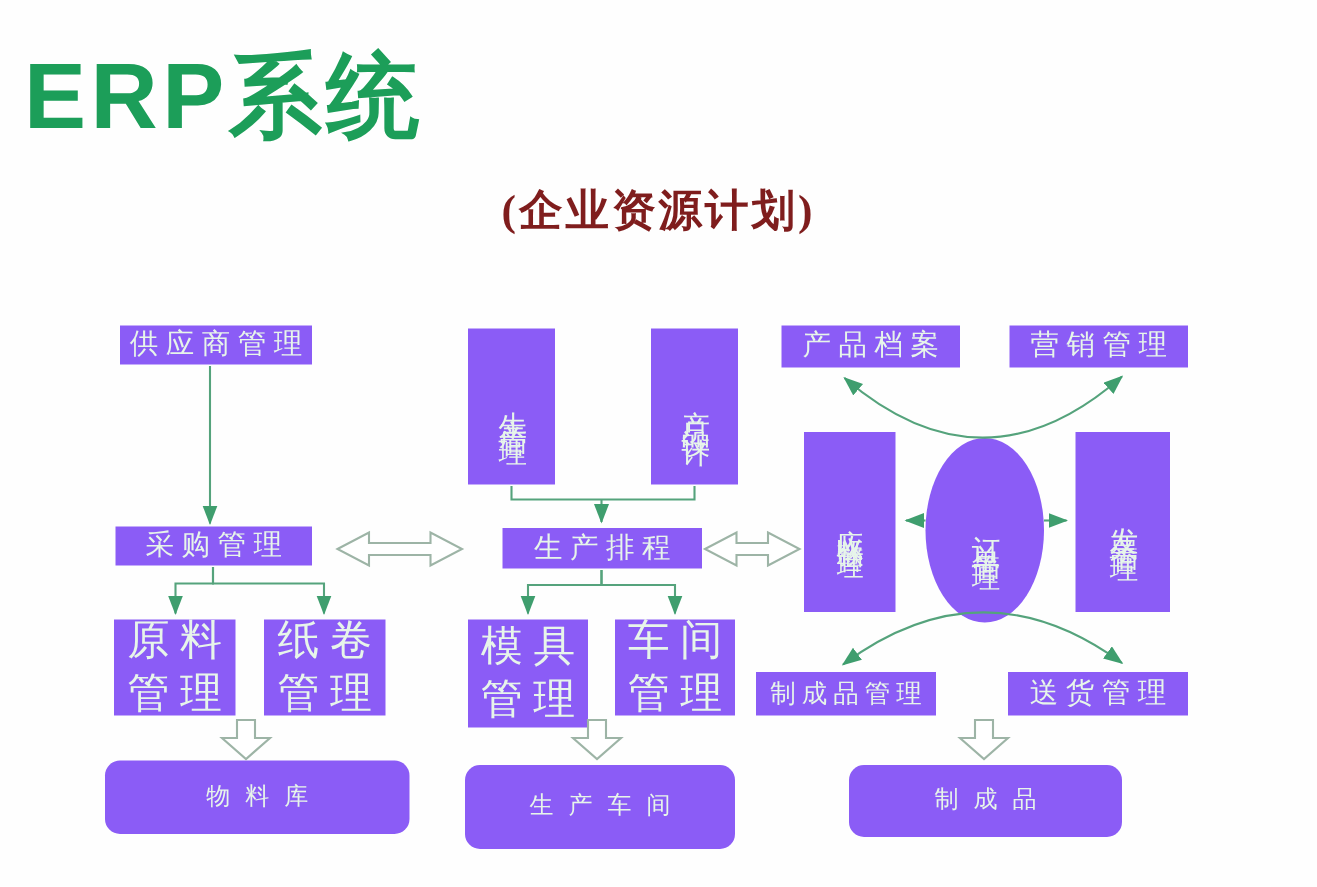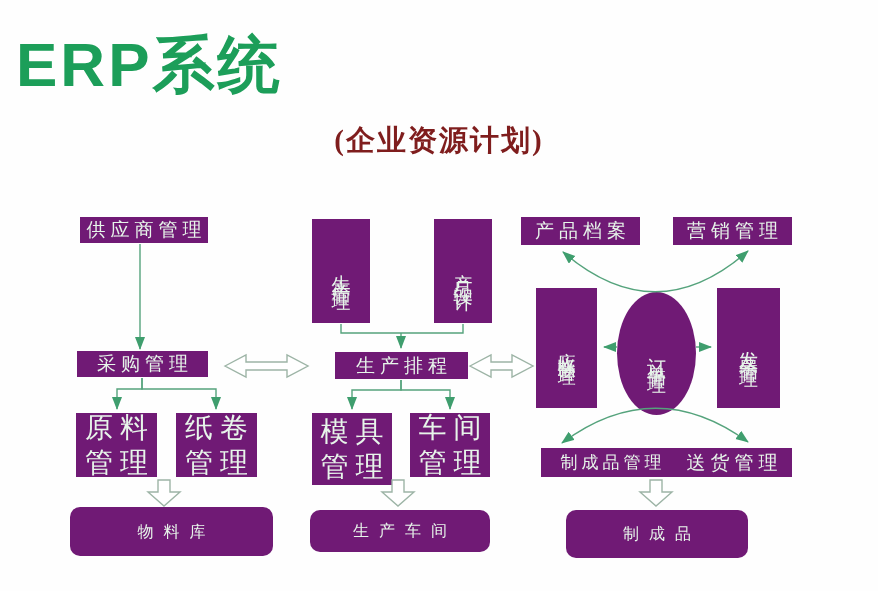--- a/index.html
+++ b/index.html
@@ -19,7 +19,7 @@
   }
   
   .box{
-    position:absolute;background:#701a75;color:#e7f5ea;
+    position:absolute;background:#8b5cf6;color:#e7f5ea;
     display:flex;align-items:center;justify-content:center;
     font-size:19px;letter-spacing:5px;text-indent:5px;line-height:1.25;
     box-sizing:border-box;z-index:1;text-align:center;

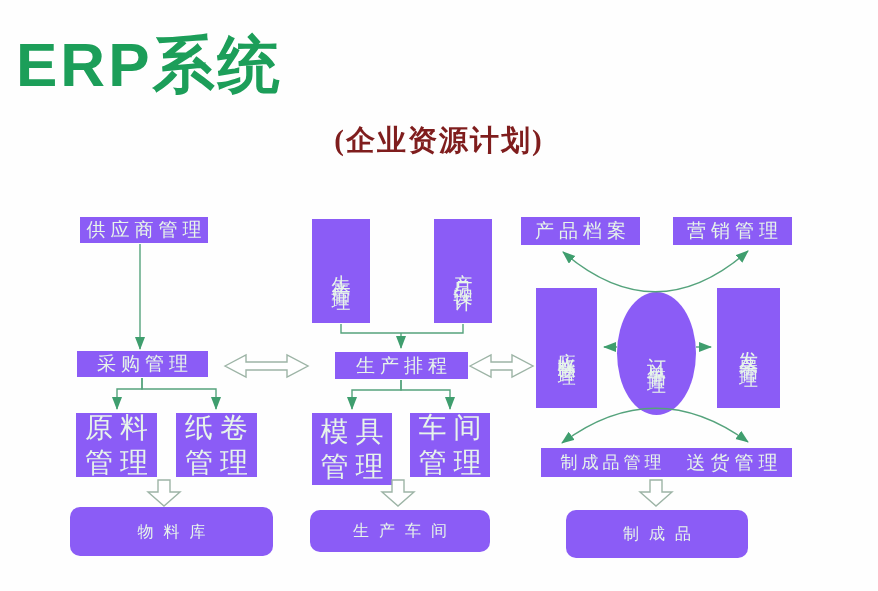--- a/index.html
+++ b/index.html
@@ -74,7 +74,7 @@
   <div class="box vert vert5" style="left:536px;top:288px;width:61px;height:120px;">应收款管理</div>
   <div class="box vert ellipse" style="left:617px;top:292px;width:79px;height:123px;">订单管理</div>
   <div class="box vert" style="left:717px;top:288px;width:63px;height:120px;">发票管理</div>
-  <div class="box small" style="left:541px;top:448px;width:140px;height:29px;">制成品管理</div>
+  <div class="box small" style="left:504px;top:448px;width:120px;height:29px;">制成品管理</div>
   <div class="box" style="left:672px;top:448px;width:120px;height:29px;">送货管理</div>
   <div class="box rounded" style="left:566px;top:510px;width:182px;height:48px;">制成品</div>
 

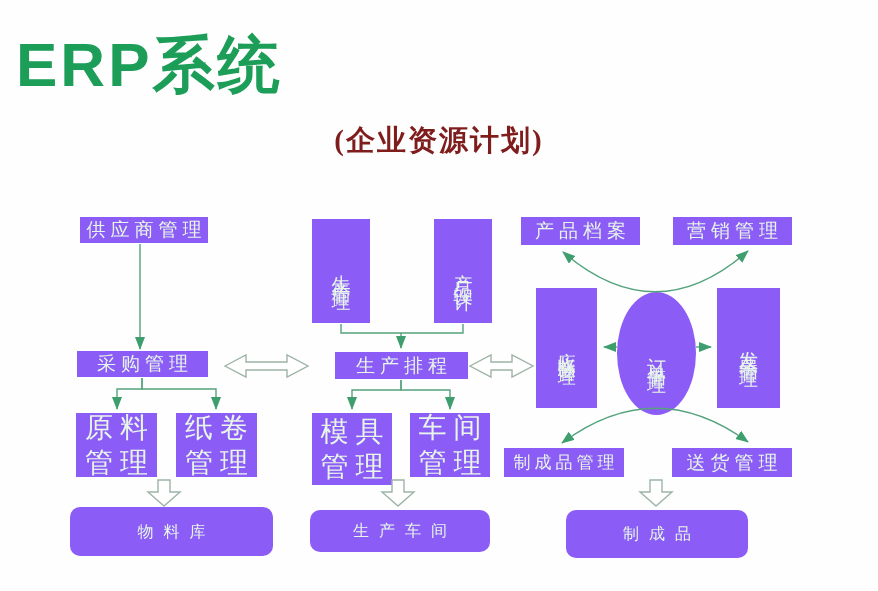--- a/index.html
+++ b/index.html
@@ -67,7 +67,7 @@
     <span>车间</span>
     <span>管理</span>
   </div>
-  <div class="box rounded" style="left:310px;top:510px;width:180px;height:42px;">生产车间</div>
+  <div class="box rounded" style="left:310px;top:510px;width:180px;height:56px;">生产车间</div>
 
   <div class="box" style="left:521px;top:217px;width:119px;height:28px;">产品档案</div>
   <div class="box" style="left:673px;top:217px;width:119px;height:28px;">营销管理</div>

